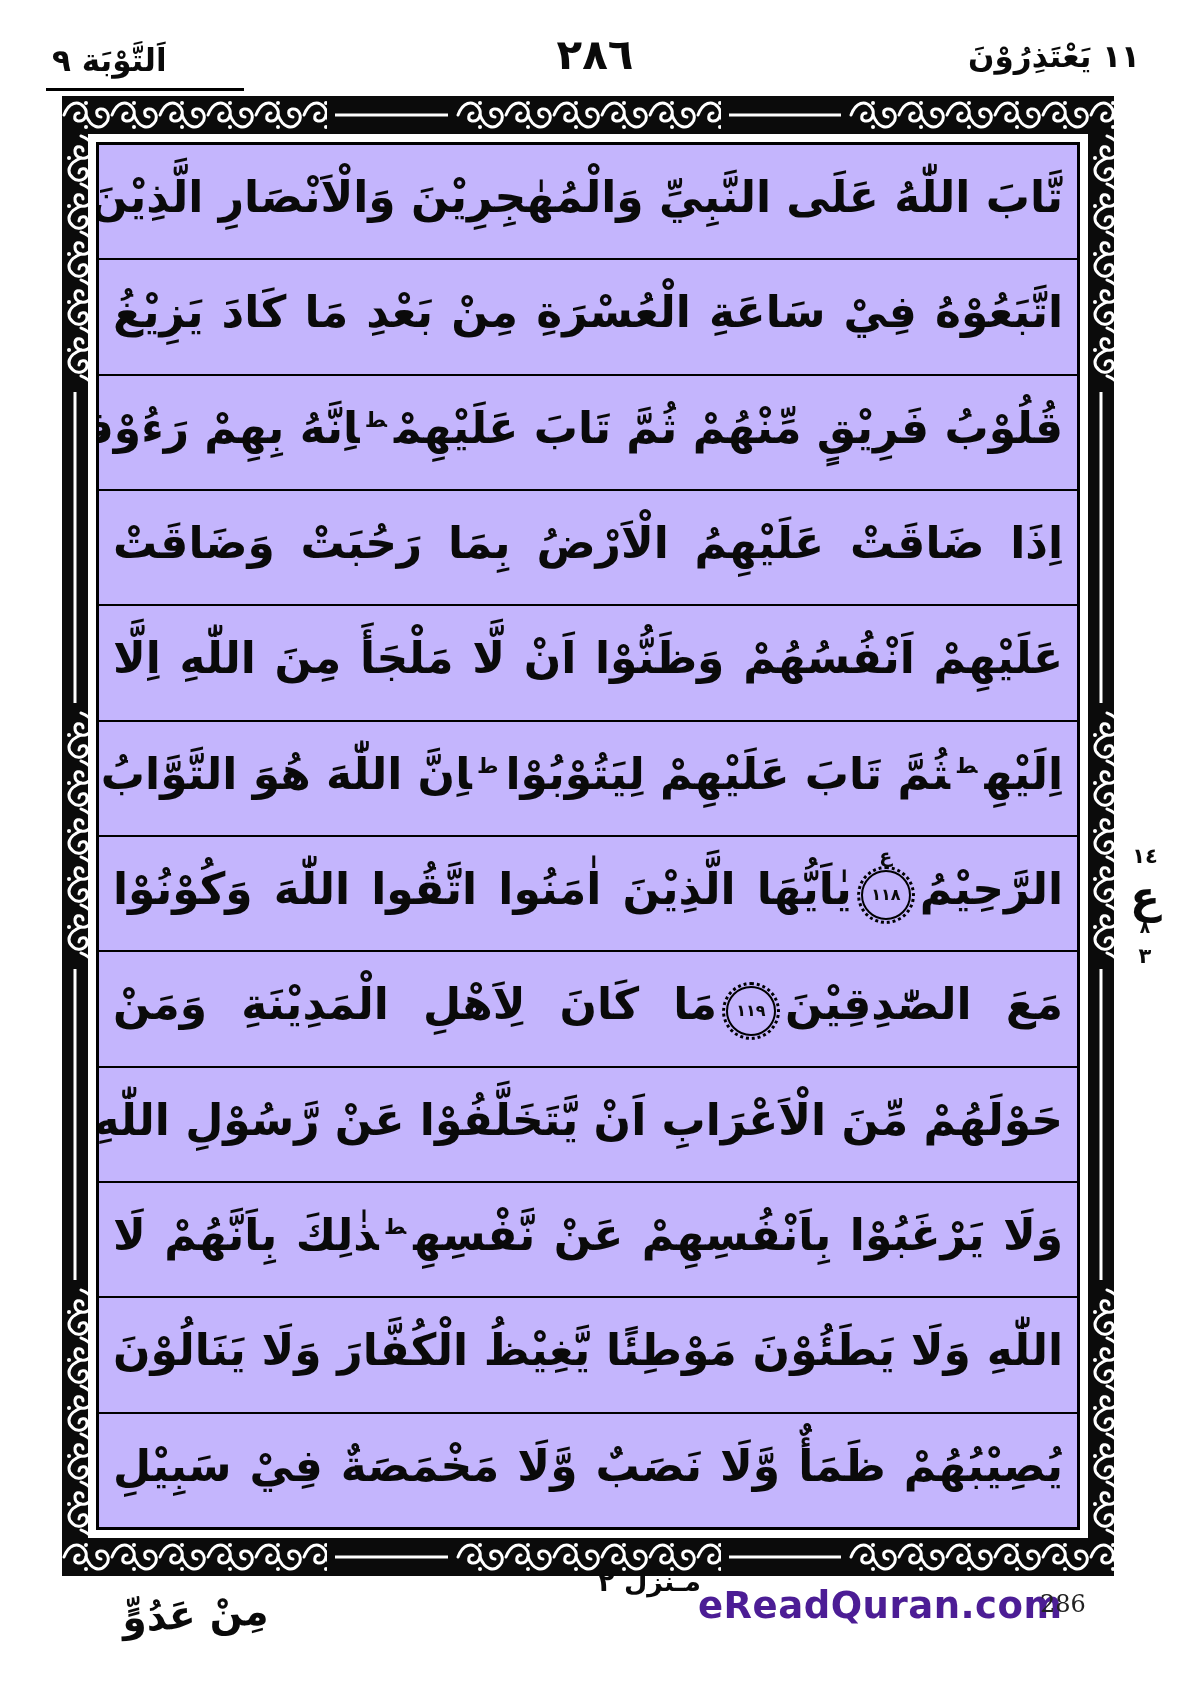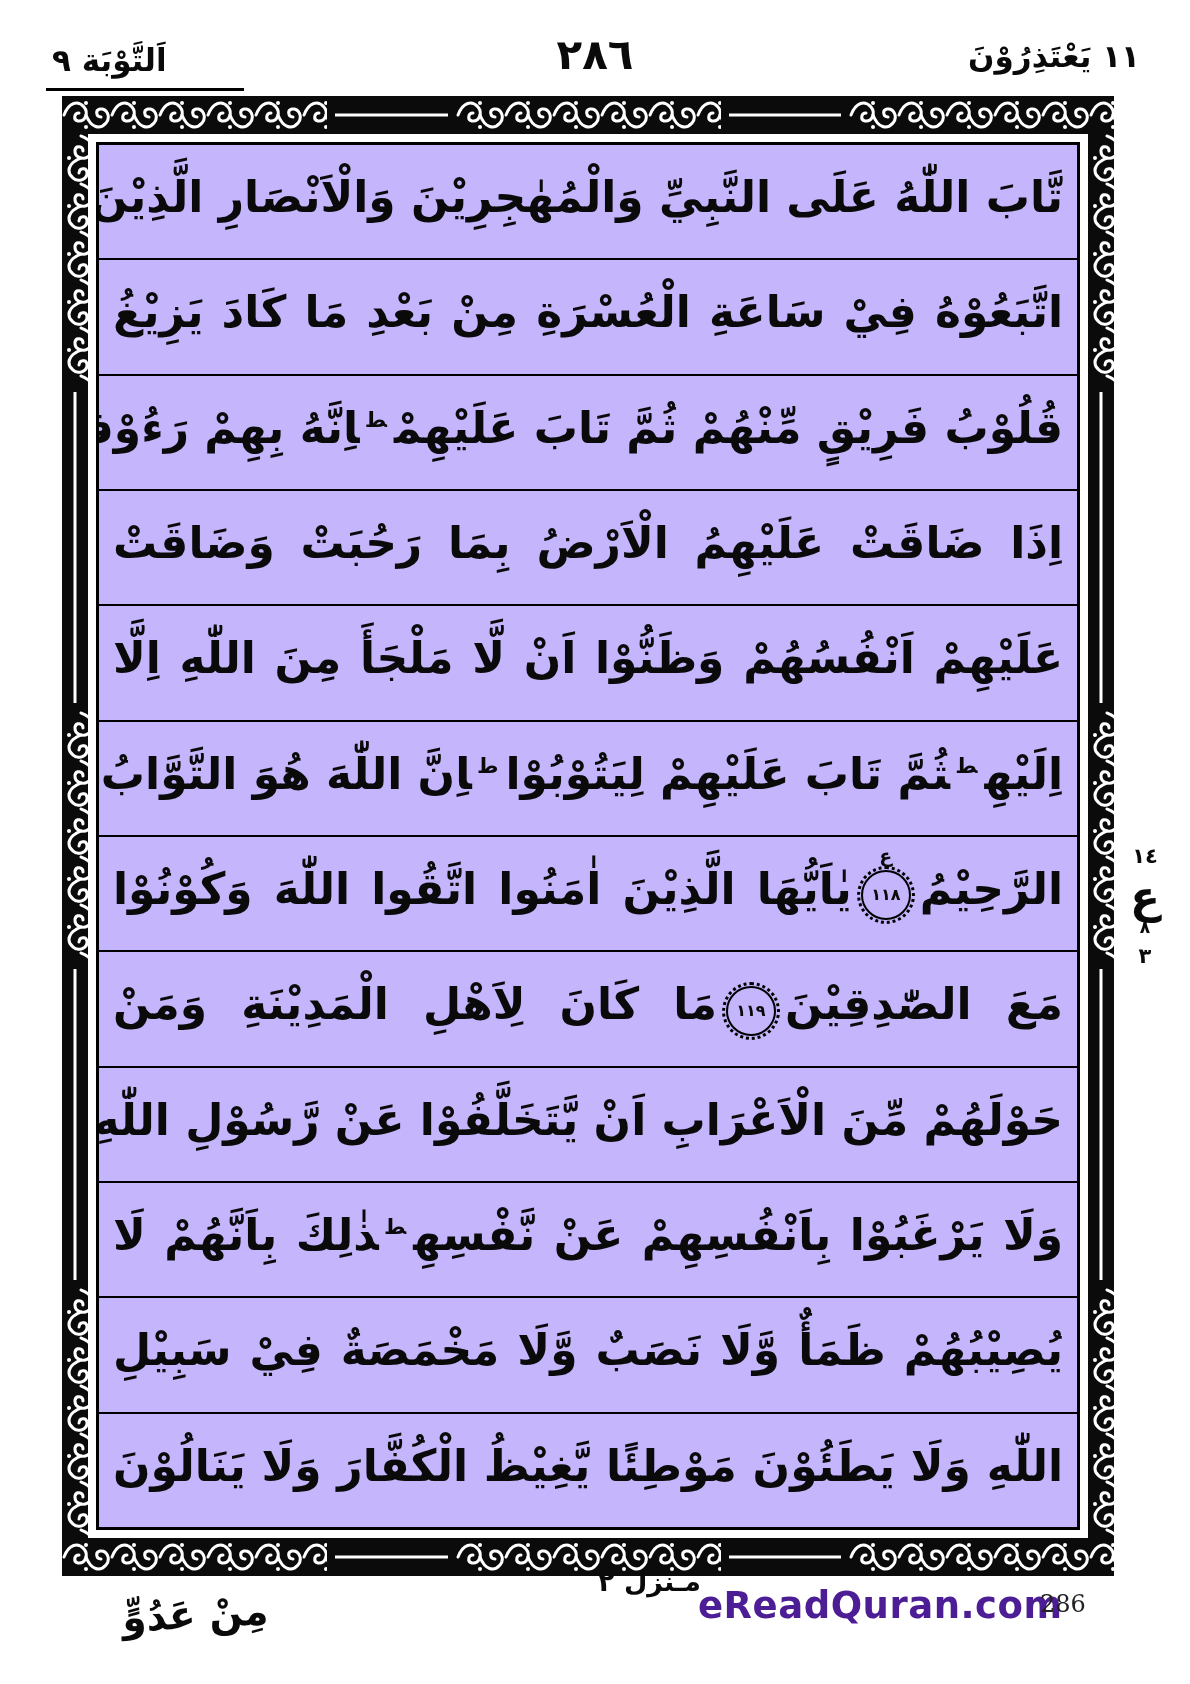--- a/index.html
+++ b/index.html
@@ -185,8 +185,8 @@
       <div class="row" dir="rtl"><span class="ayatext">مَعَ الصّٰدِقِيْنَ</span><span class="medwrap"><span class="medallion">١١٩</span></span><span class="ayatext">مَا كَانَ لِاَهْلِ الْمَدِيْنَةِ وَمَنْ</span></div>
       <div class="row" dir="rtl"><span class="ayatext">حَوْلَهُمْ مِّنَ الْاَعْرَابِ اَنْ يَّتَخَلَّفُوْا عَنْ رَّسُوْلِ اللّٰهِ</span></div>
       <div class="row" dir="rtl"><span class="ayatext">وَلَا يَرْغَبُوْا بِاَنْفُسِهِمْ عَنْ نَّفْسِهِ</span><span class="waqf">ط</span><span class="ayatext">ذٰلِكَ بِاَنَّهُمْ لَا</span></div>
+      <div class="row" dir="rtl"><span class="ayatext">اللّٰهِ وَلَا يَطَئُوْنَ مَوْطِئًا يَّغِيْظُ الْكُفَّارَ وَلَا يَنَالُوْنَ</span></div>
       <div class="row" dir="rtl"><span class="ayatext">يُصِيْبُهُمْ ظَمَأٌ وَّلَا نَصَبٌ وَّلَا مَخْمَصَةٌ فِيْ سَبِيْلِ</span></div>
-      <div class="row" dir="rtl"><span class="ayatext">اللّٰهِ وَلَا يَطَئُوْنَ مَوْطِئًا يَّغِيْظُ الْكُفَّارَ وَلَا يَنَالُوْنَ</span></div>
     </div>
 </div>
 

